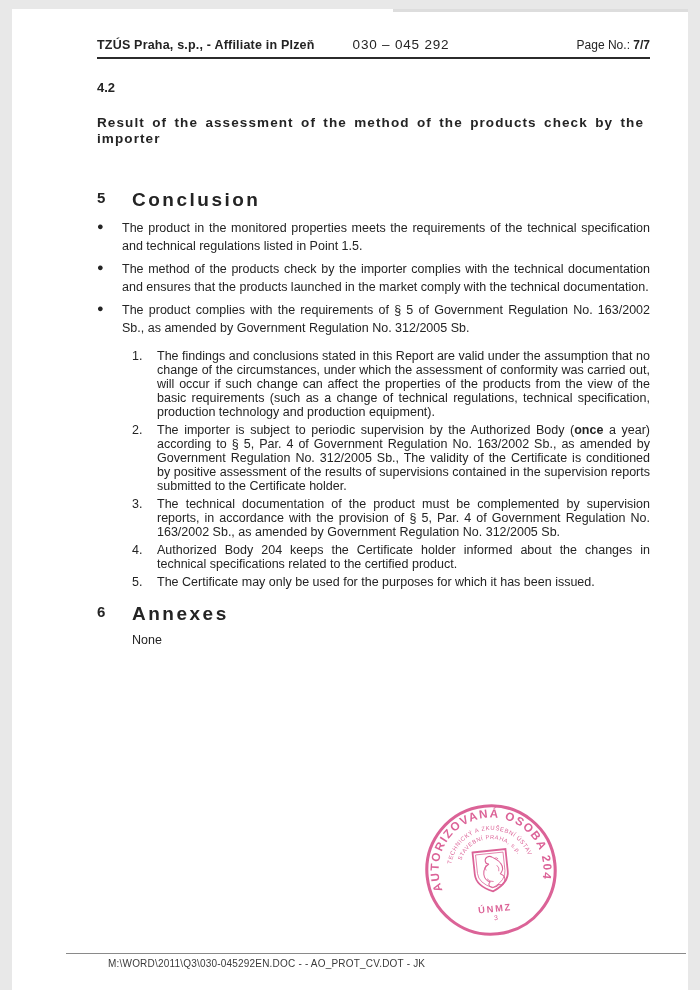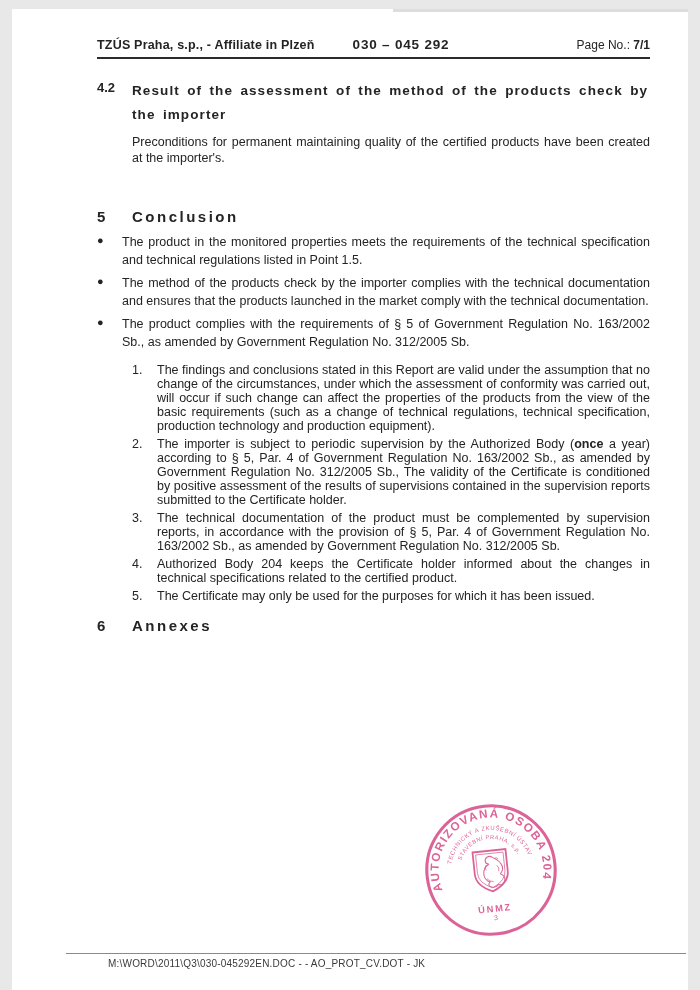--- a/index.html
+++ b/index.html
@@ -18,7 +18,7 @@
     border-bottom:2px solid #2b2b2b; padding-bottom:5px;
   }
   .hdr-left  { font-weight:bold; font-size:12.5px; letter-spacing:0.2px; }
-  .hdr-code  { font-weight:bold; font-size:13.5px; letter-spacing:0.8px; margin-left:38px; }
+  .hdr-code  { font-weight:normal; font-size:13.5px; letter-spacing:0.8px; margin-left:38px; }
   .hdr-right { margin-left:auto; font-size:12px; }
   .hdr-right .pageval { font-weight:bold; }
 

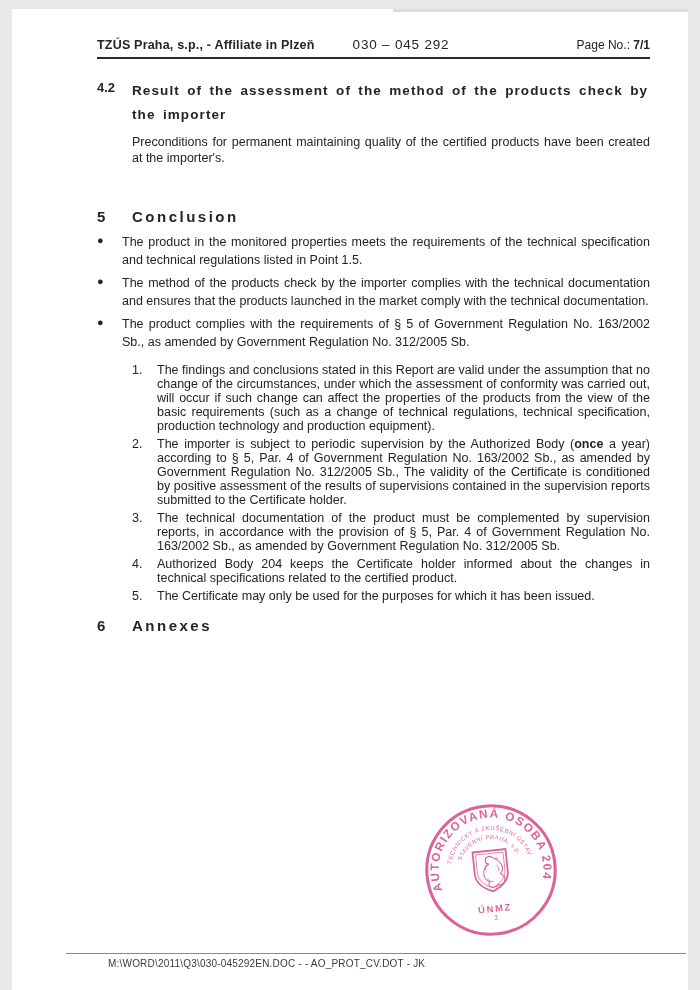--- a/index.html
+++ b/index.html
@@ -81,7 +81,7 @@
       <span class="hdr-code">030 – 045 292</span>
       <span class="hdr-right">
         <span>Page No.:</span>
-        <span class="pageval">7/1</span>
+        <span class="pageval">7/7</span>
       </span>
     </div>
 

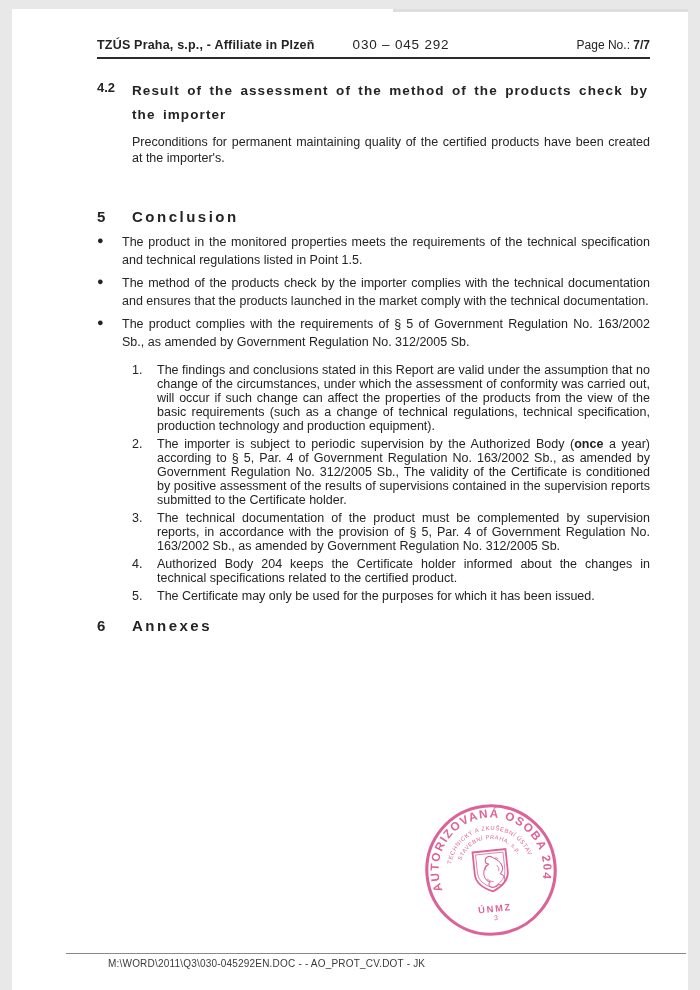--- a/index.html
+++ b/index.html
@@ -25,7 +25,7 @@
   
   .row { display:flex; }
   .num-cell { flex:0 0 35px; font-weight:bold; }
-  .s42 { margin-top:20px; }
+  .s42 { margin-top:20px;flex-direction:column; }
   .s42 .num-cell { font-size:13px; padding-top:1px; }
   .s42-title { font-weight:bold; font-size:13.5px; line-height:24px; letter-spacing:1.1px; word-spacing:2.5px; }
   .s42-body { margin-top:8px; margin-left:35px; font-size:12.5px; line-height:15.5px; text-align:justify; }

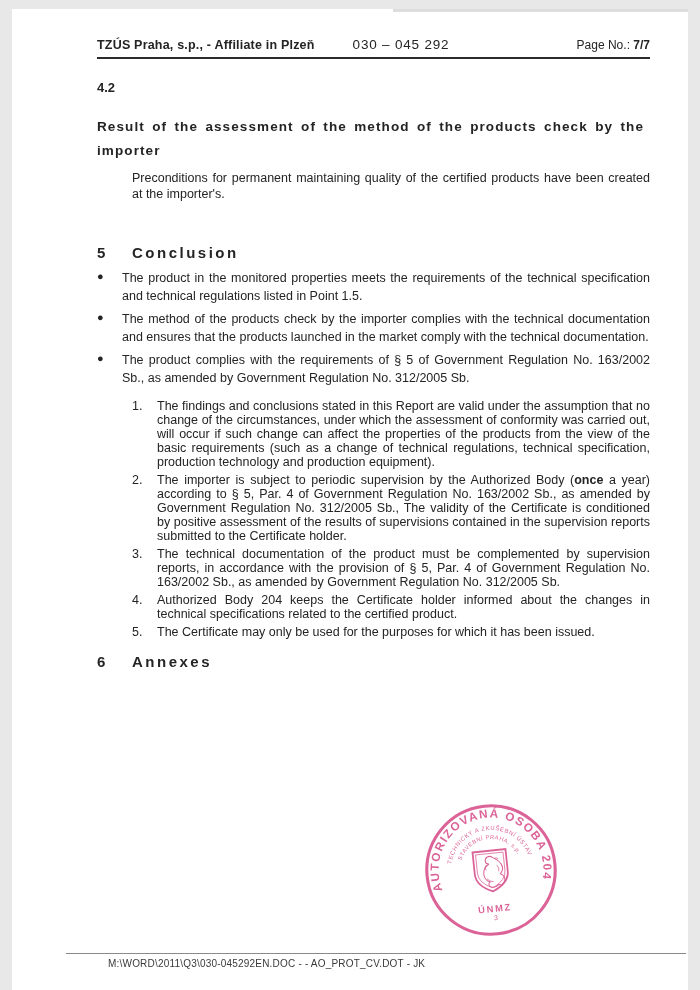--- a/index.html
+++ b/index.html
@@ -27,7 +27,7 @@
   .num-cell { flex:0 0 35px; font-weight:bold; }
   .s42 { margin-top:20px;flex-direction:column; }
   .s42 .num-cell { font-size:13px; padding-top:1px; }
-  .s42-title { font-weight:bold; font-size:13.5px; line-height:24px; letter-spacing:1.1px; word-spacing:2.5px; }
+  .s42-title { font-weight:bold; font-size:13.5px; line-height:16px; letter-spacing:1.1px; word-spacing:2.5px; }
   .s42-body { margin-top:8px; margin-left:35px; font-size:12.5px; line-height:15.5px; text-align:justify; }
 
   

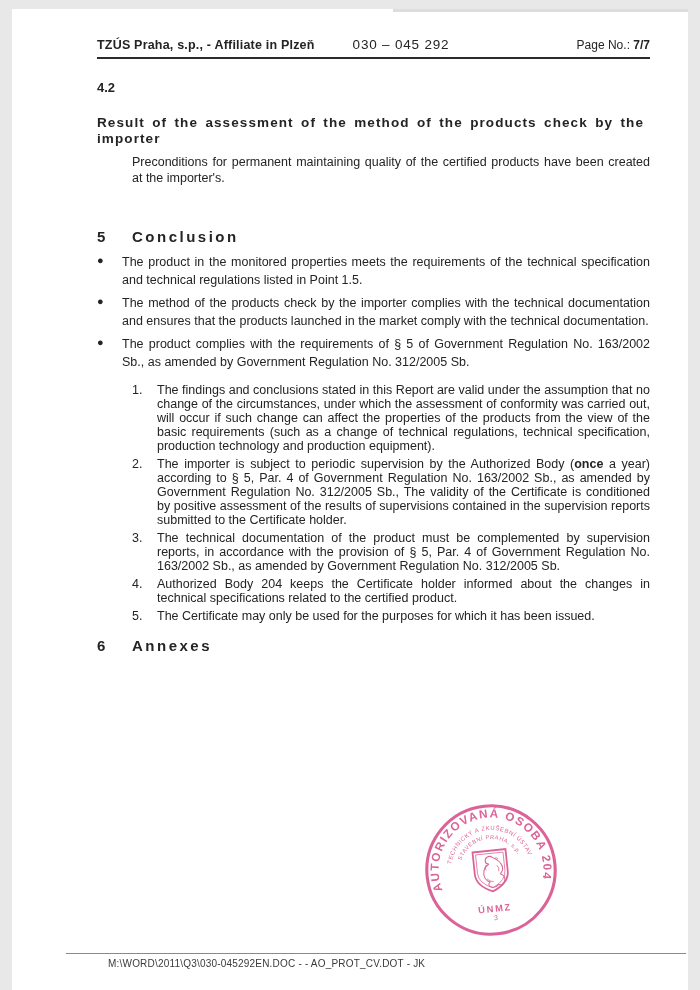--- a/index.html
+++ b/index.html
@@ -89,7 +89,6 @@
       <span class="num-cell">4.2</span>
       <span class="s42-title">Result of the assessment of the method of the products check by the importer</span>
     </div>
-    <div class="s42-body">Preconditions for permanent maintaining quality of the certified products have been created at the importer's.</div>
 
     <div class="s5 row">
       <span class="num-cell sec-num">5</span>

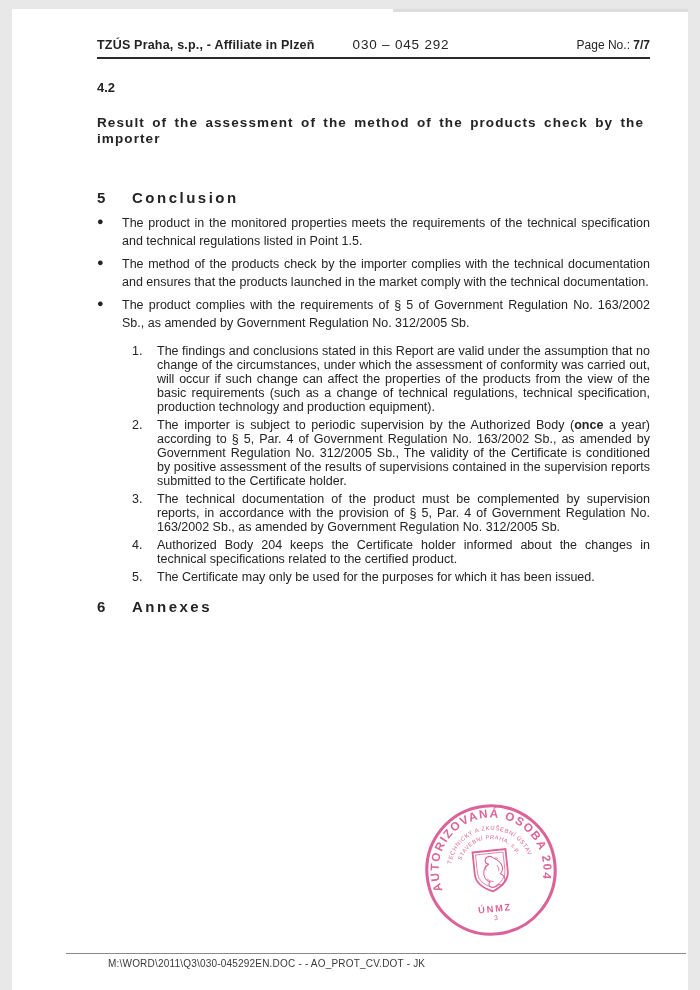--- a/index.html
+++ b/index.html
@@ -33,7 +33,7 @@
   
   .s5 { margin-top:42px; }
   .sec-num { font-size:15px; }
-  .sec-title { font-weight:bold; font-size:15px; letter-spacing:2.5px; }
+  .sec-title { font-weight:bold; font-size:19px; letter-spacing:2.5px; }
   .bullets { margin-top:8px; }
   .bullet-row { display:flex; margin-bottom:5px; }
   .bullet-cell { flex:0 0 25px; font-size:11px; padding-top:1px; }

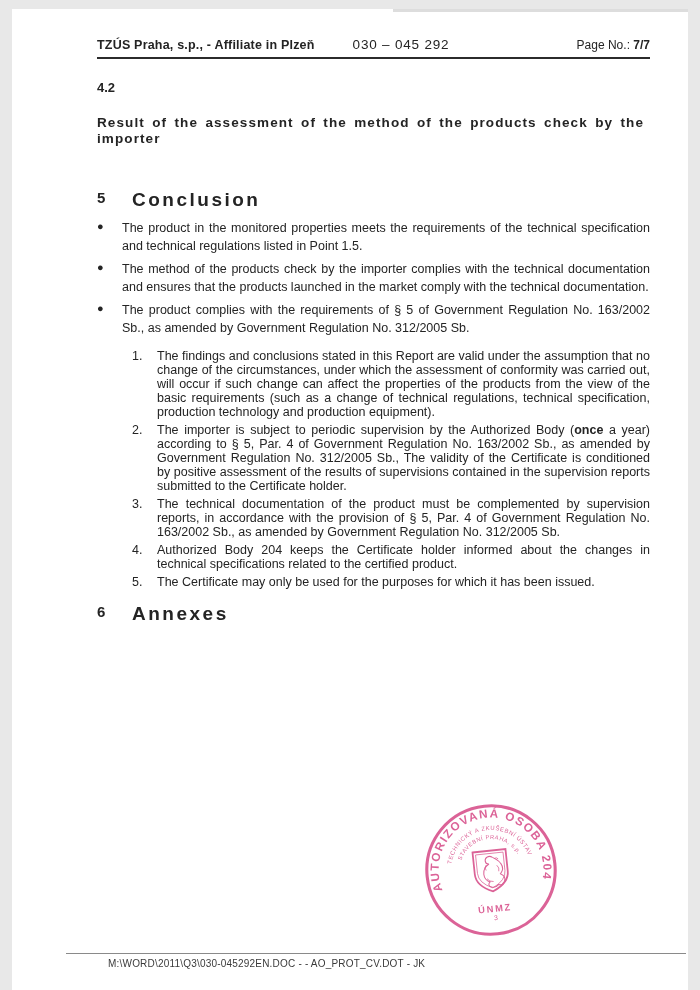--- a/index.html
+++ b/index.html
@@ -139,6 +139,7 @@
       <span class="num-cell sec-num">6</span>
       <span class="sec-title">Annexes</span>
     </div>
+    <div class="s6-body">None</div>
 
   </div>
 

